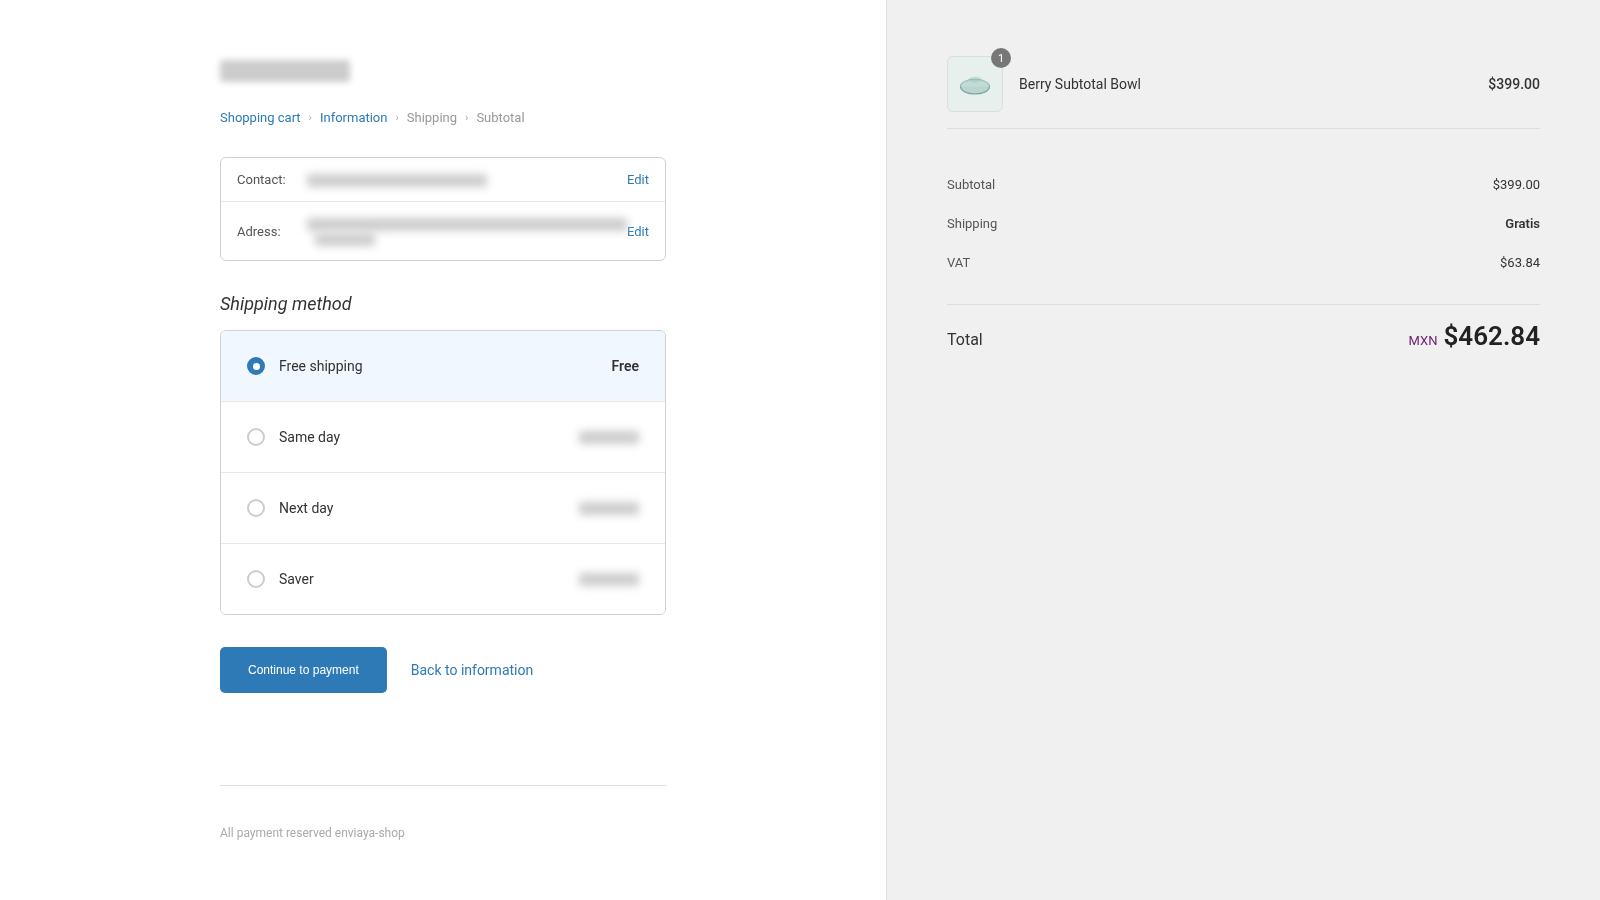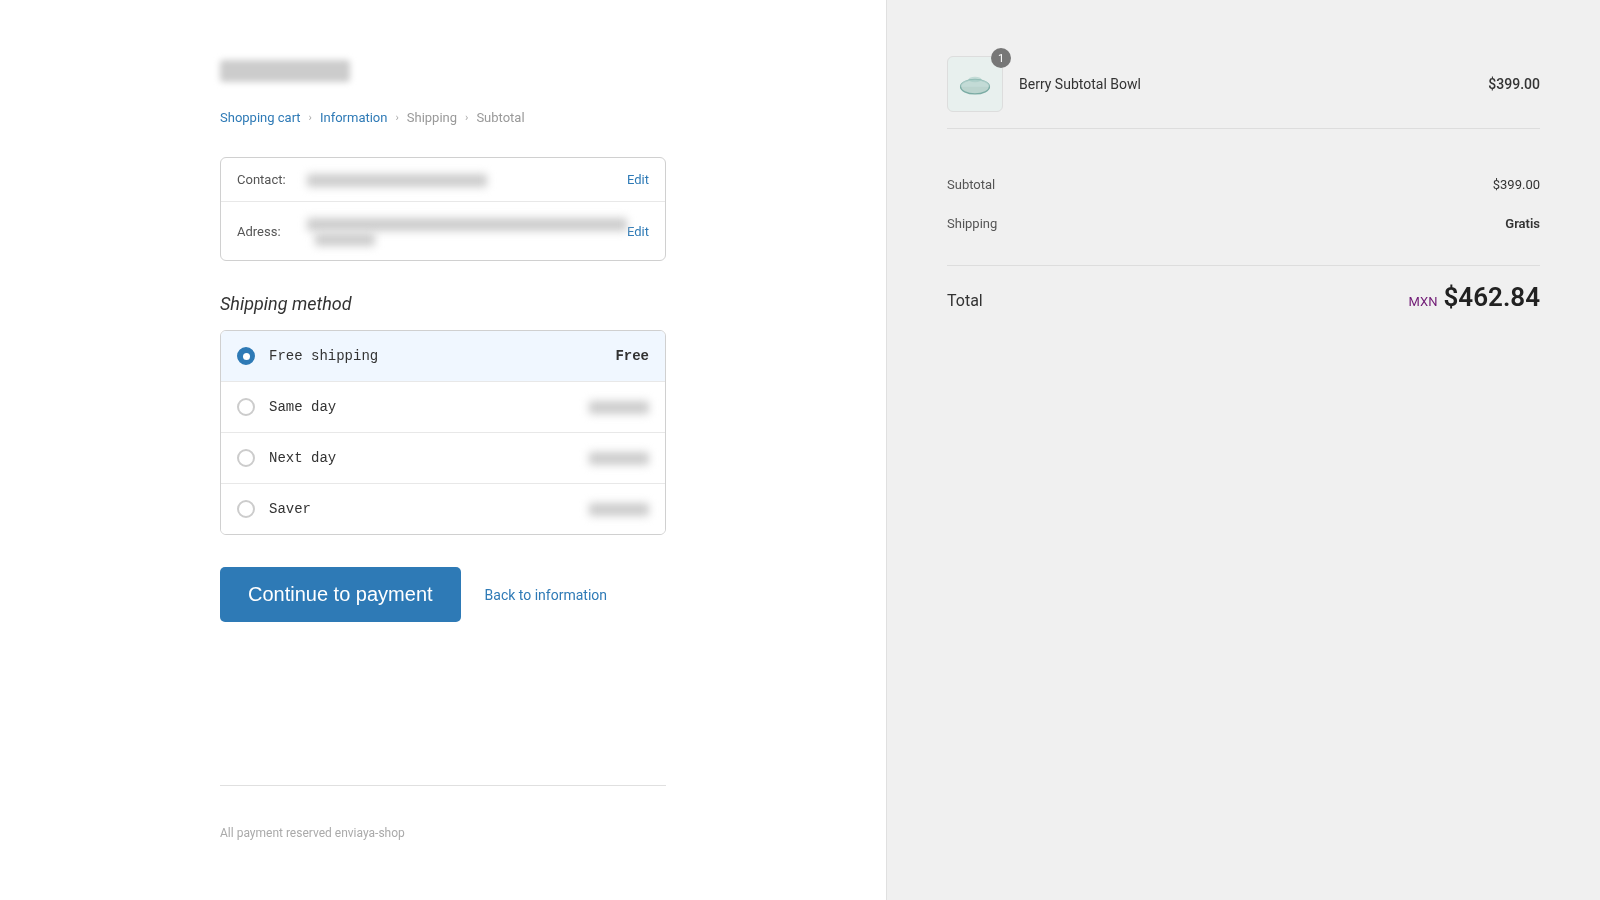--- a/index.html
+++ b/index.html
@@ -438,6 +438,10 @@
       <span>Shipping</span>
       <span class="value-bold">Gratis</span>
     </div>
+    <div class="summary-row">
+      <span>VAT</span>
+      <span class="value">$63.84</span>
+    </div>
   </div>
 
   <hr class="divider">

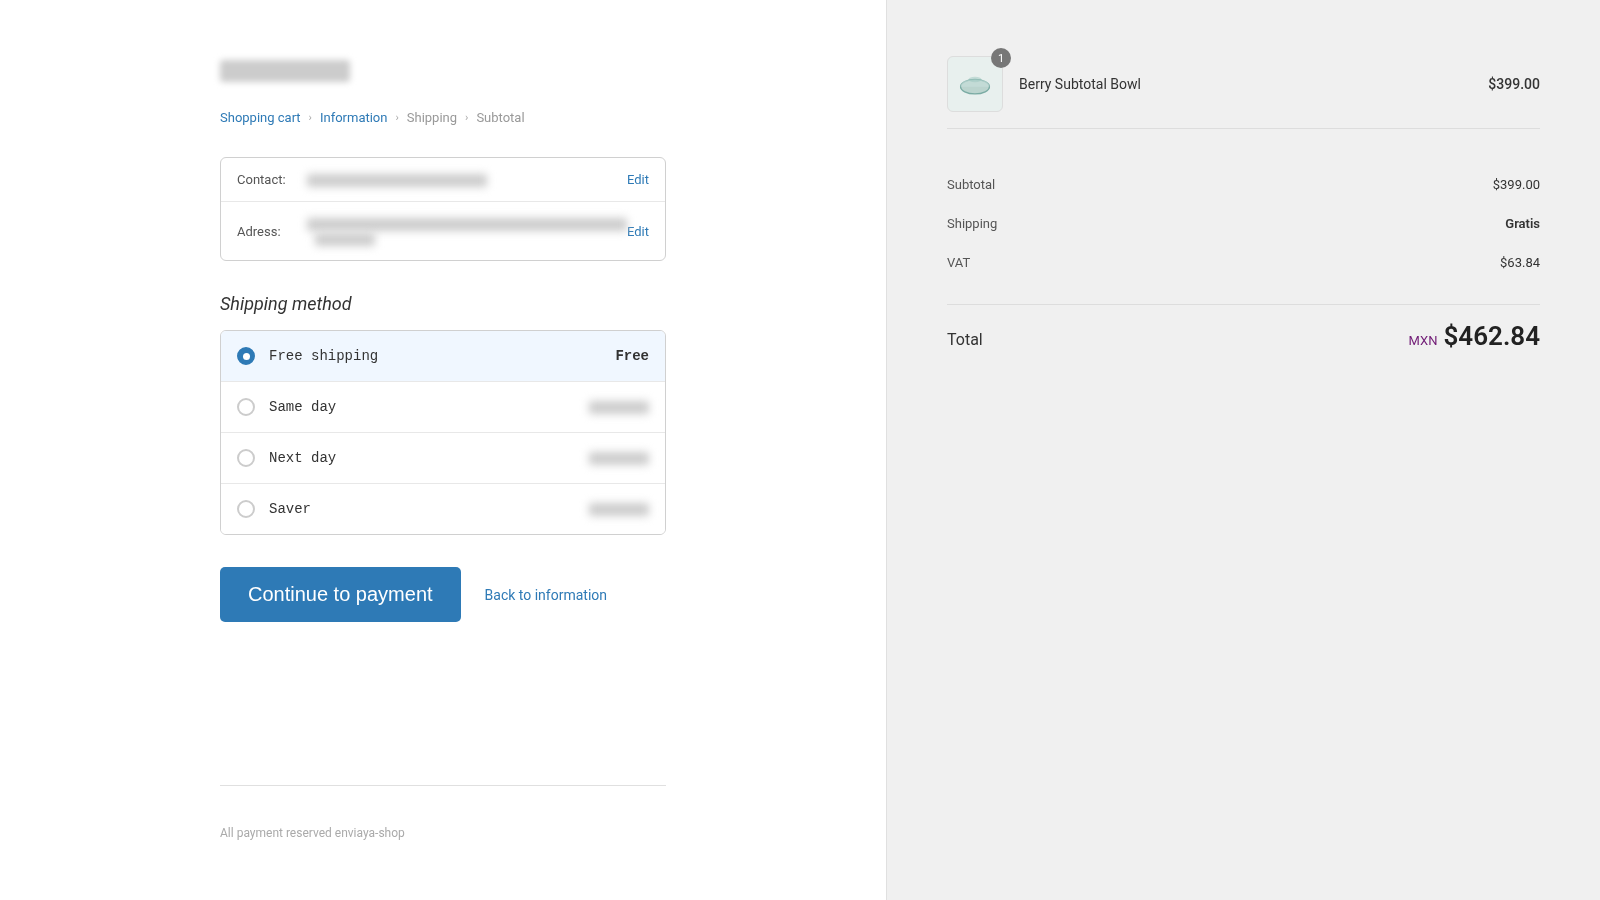--- a/index.html
+++ b/index.html
@@ -143,11 +143,10 @@
     .shipping-option {
       display: flex;
       align-items: center;
-      padding: 16px;
+      padding: 26px;
       background: #fff;
       cursor: pointer;
       font-size: 14px;
-      font-family: Liberation Mono, monospace;
     }
     .shipping-option + .shipping-option {
       border-top: 1px solid #e8e8e8;

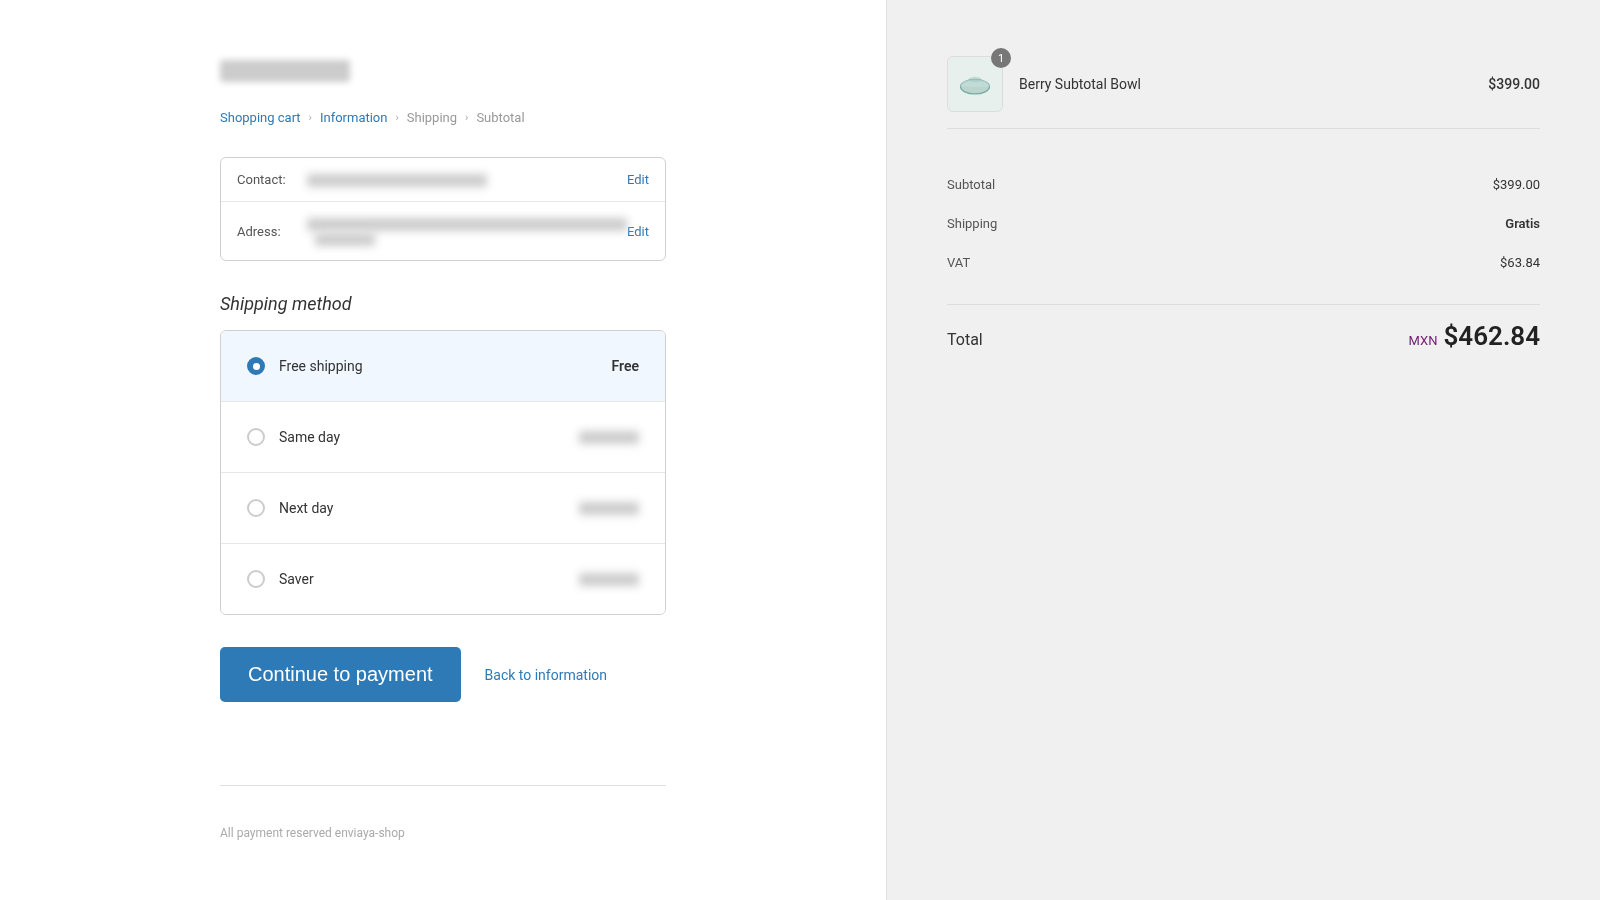--- a/index.html
+++ b/index.html
@@ -205,7 +205,7 @@
       border: none;
       border-radius: 5px;
       padding: 16px 28px;
-      font-size: 20px;
+      font-size: 12px;
       font-weight: 500;
       cursor: pointer;
     }

